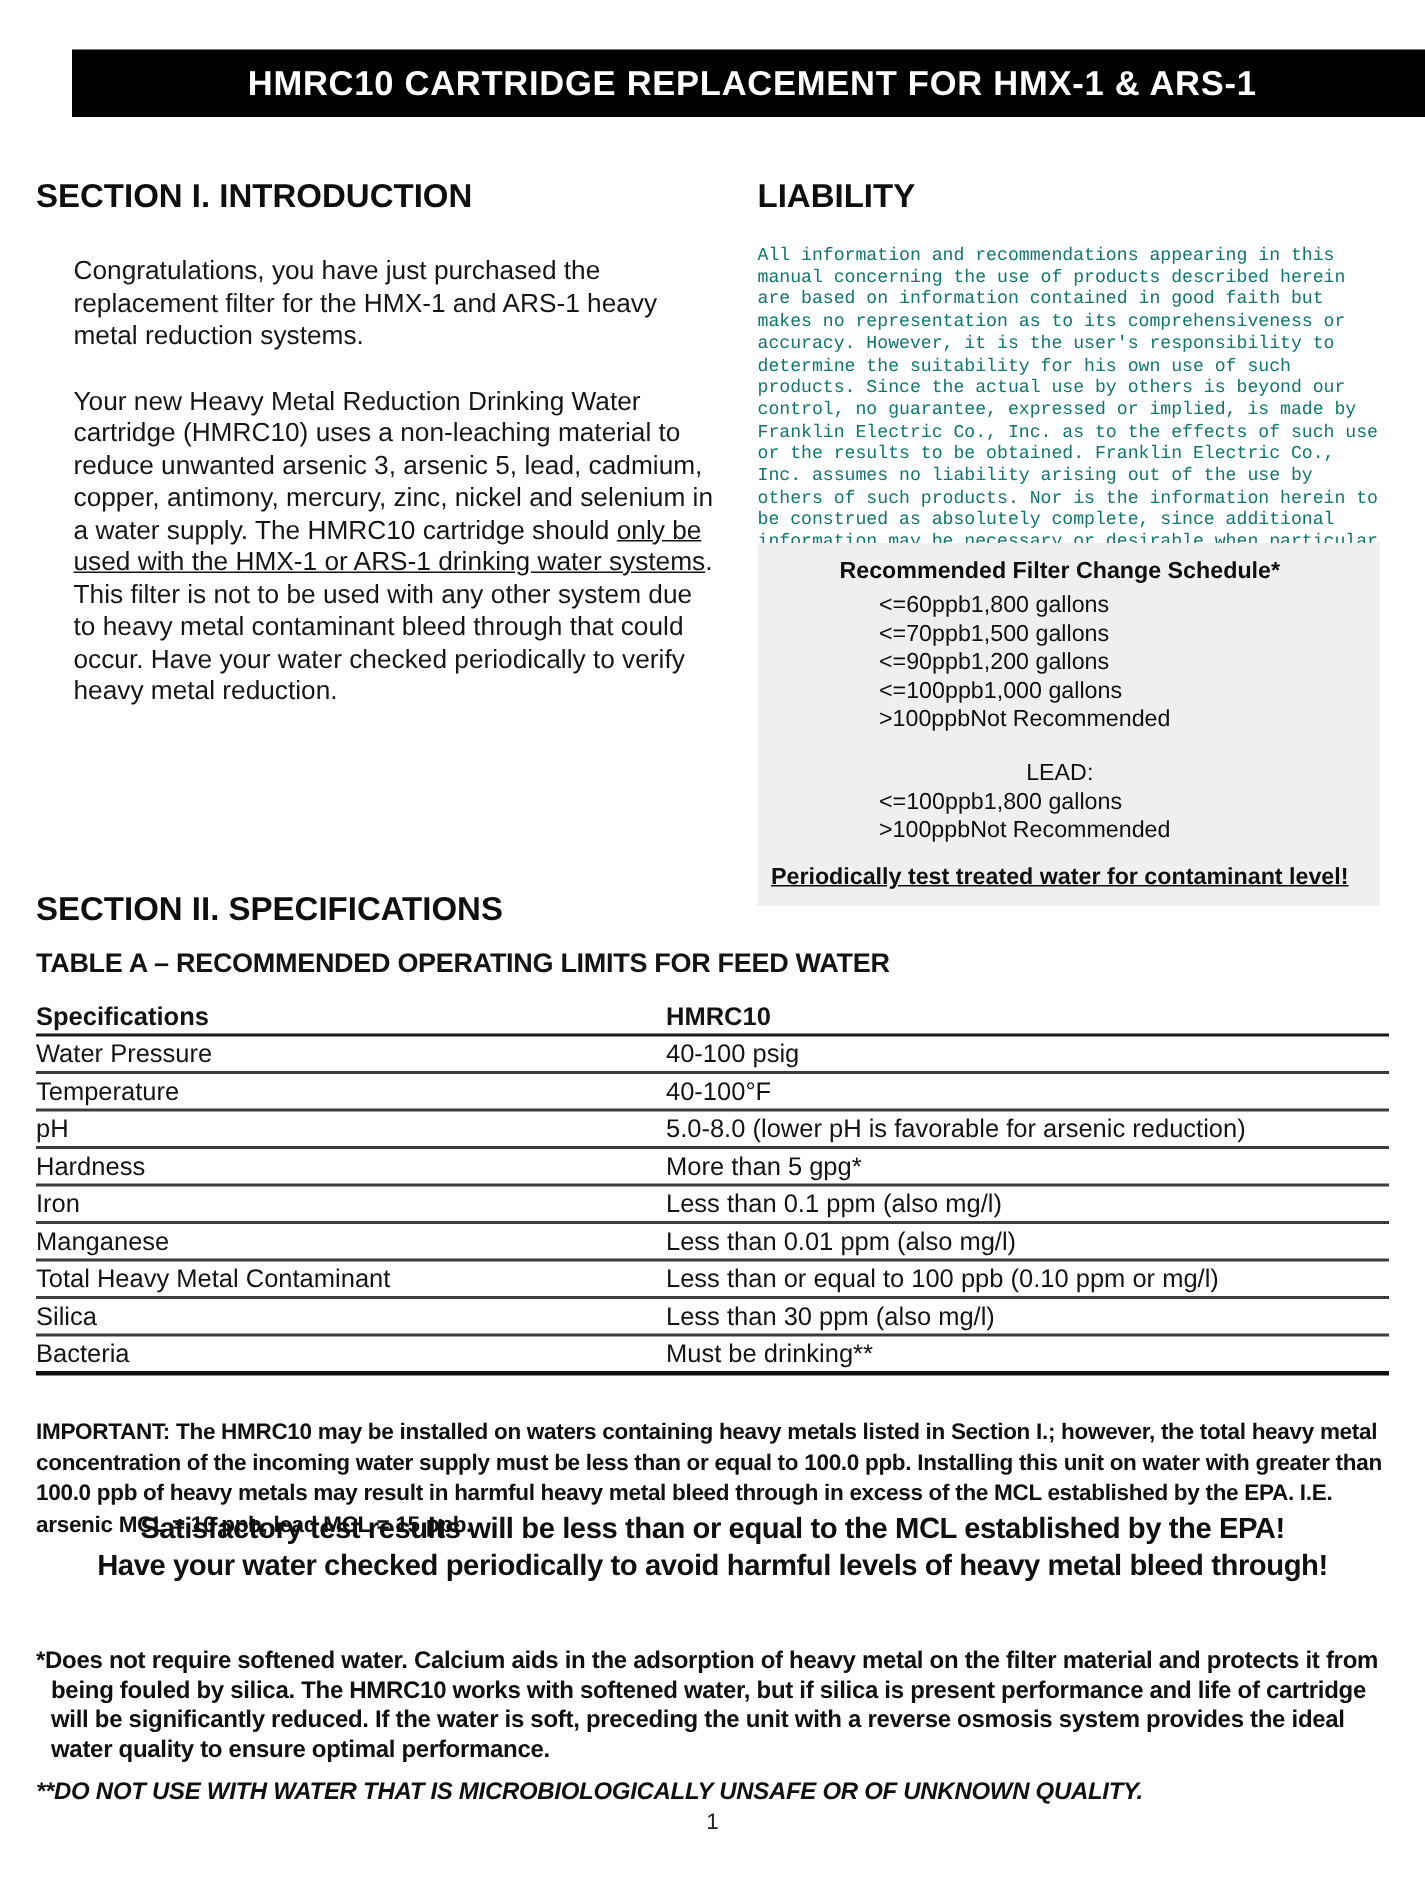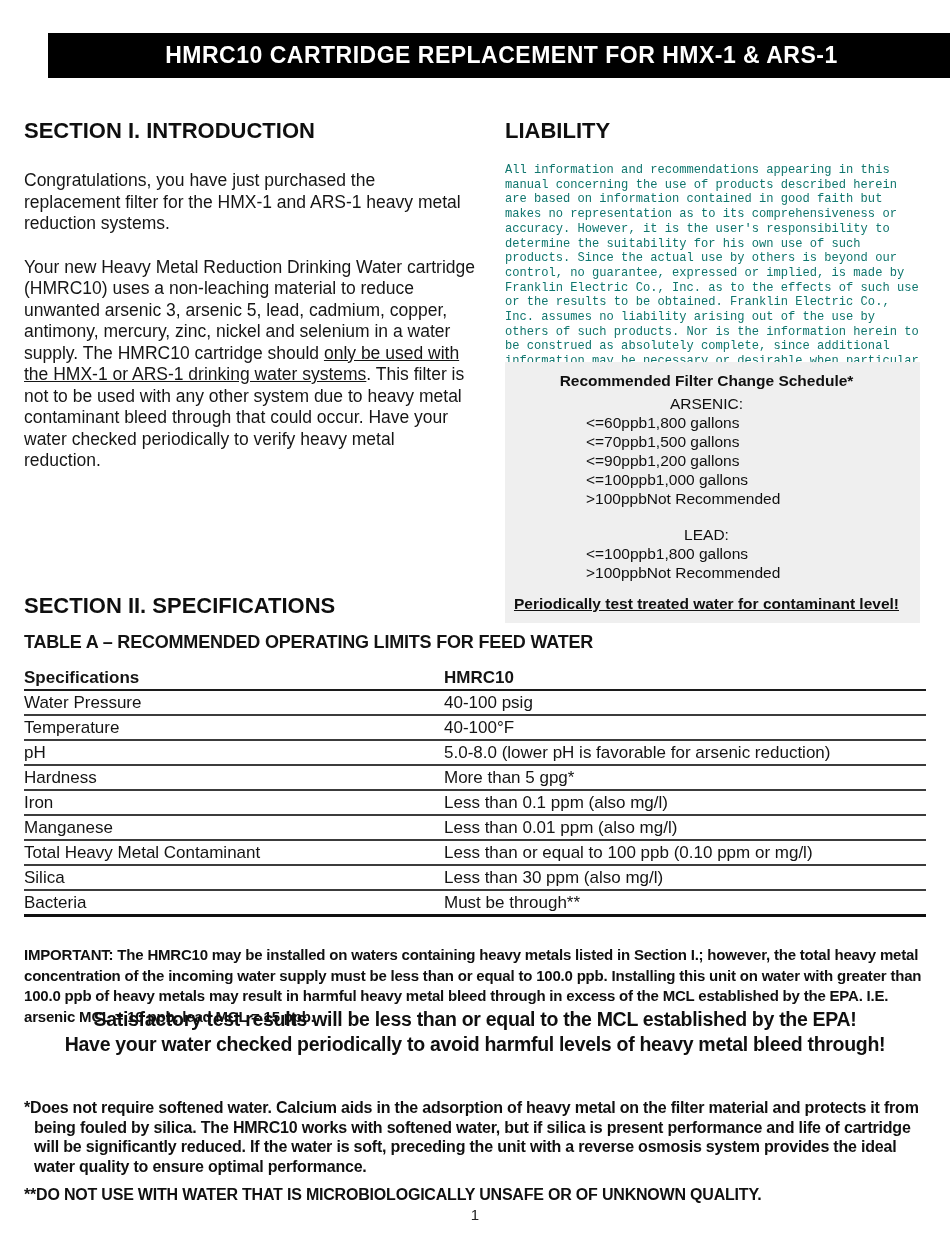--- a/index.html
+++ b/index.html
@@ -21,7 +21,7 @@
   .body-text{
     font-size:17.5px;line-height:21.5px;color:#161616;margin:0;
   }
-  .col-left .body-text{margin-top:26px;}
+  .col-left .body-text{margin-top:26px;margin-left:25px;}
   .col-left .body-text + .body-text{margin-top:22px;}
   .u{text-decoration:underline;}
   .liability-text{

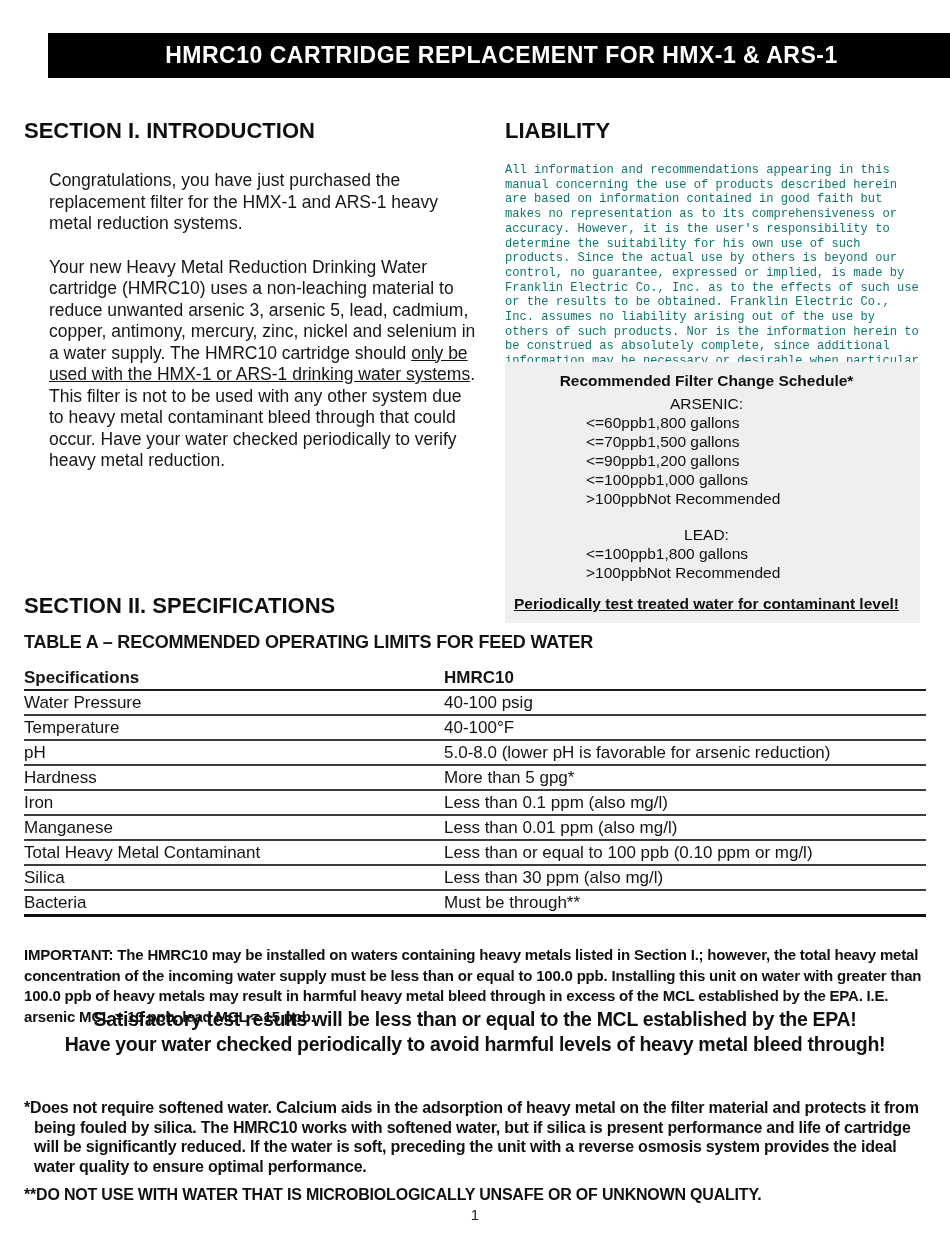--- a/index.html
+++ b/index.html
@@ -102,7 +102,6 @@
       <div class="schedule-title">Recommended Filter Change Schedule*</div>
 
       <div>
-        <div class="schedule-group-name">ARSENIC:</div>
         <div class="schedule-row">
           <span class="lbl">&lt;=60ppb</span>
           <span class="val">1,800 gallons</span>

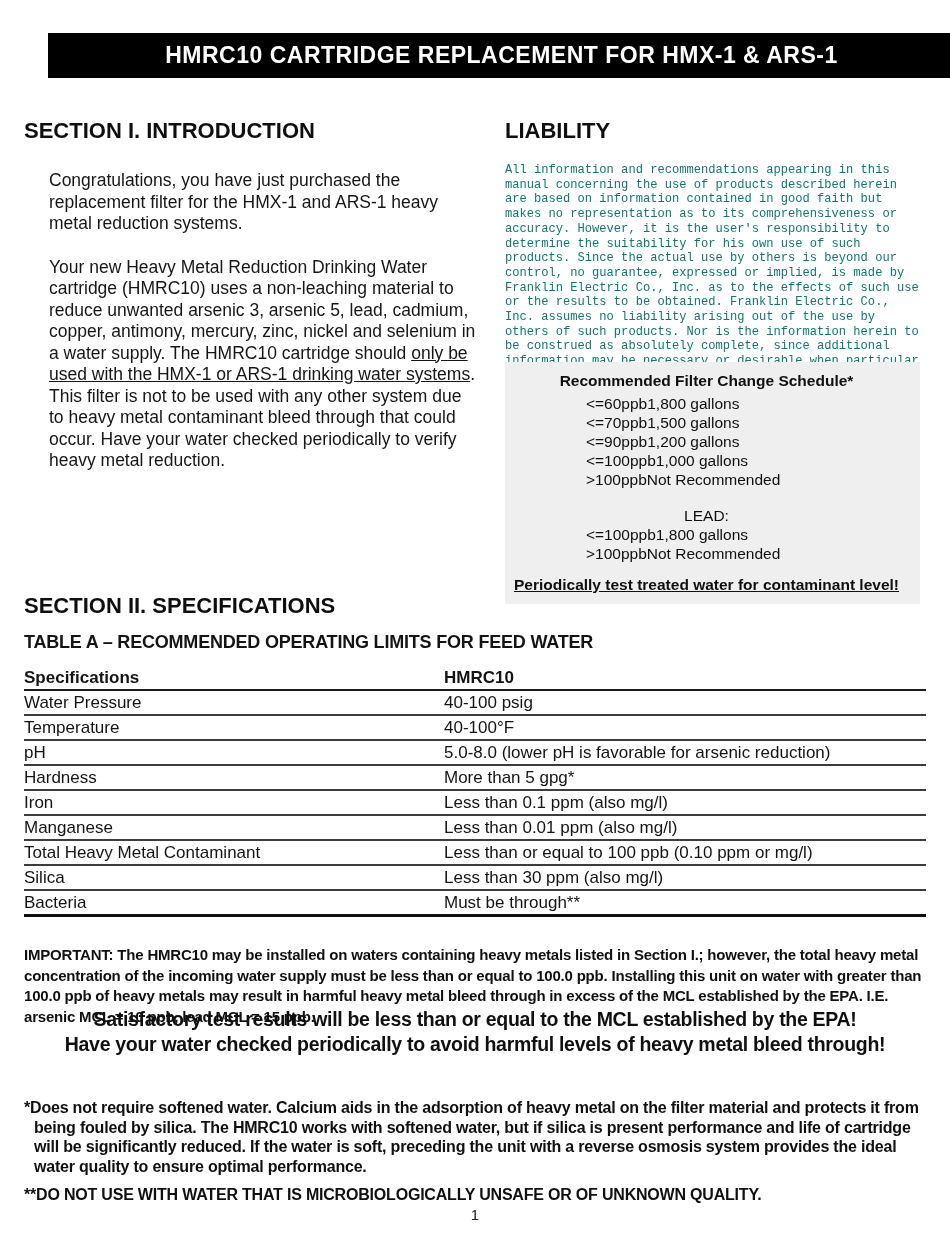--- a/index.html
+++ b/index.html
@@ -187,7 +187,7 @@
       </tr>
       <tr>
         <td class="c1">Bacteria</td>
-        <td>Must be through**</td>
+        <td>Must be drinking**</td>
       </tr>
     </tbody>
   </table>

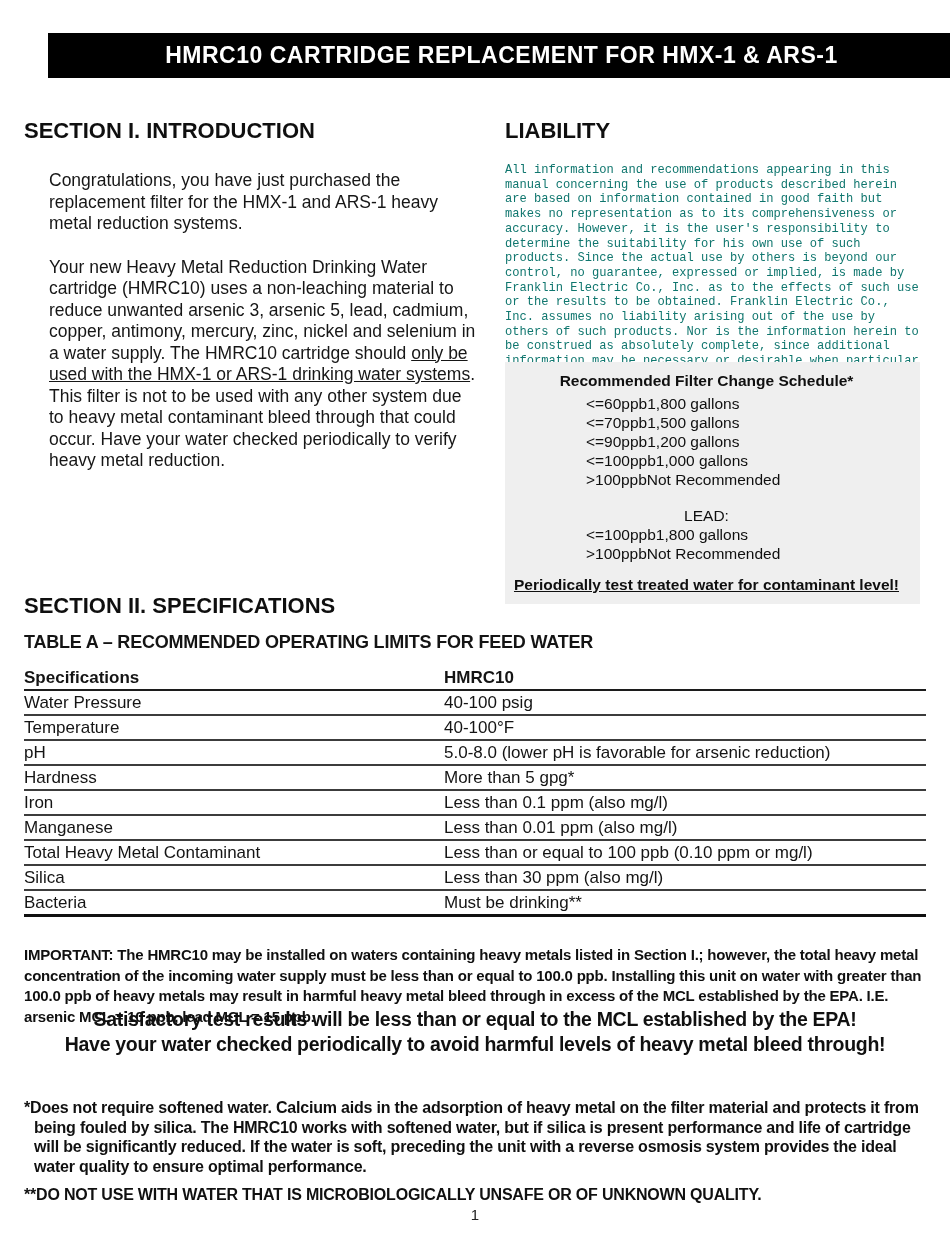--- a/index.html
+++ b/index.html
@@ -72,7 +72,7 @@
   }
   .footnote2{
     position:absolute;left:24px;top:1170px;width:902px;
-    font-size:16px;font-weight:bold;letter-spacing:-0.2px;color:#101010;
+    font-size:16px;font-weight:bold;letter-spacing:-0.2px;color:#101010;font-style:italic;
   }
   .page-number{
     position:absolute;left:0;top:1206px;width:950px;text-align:center;

